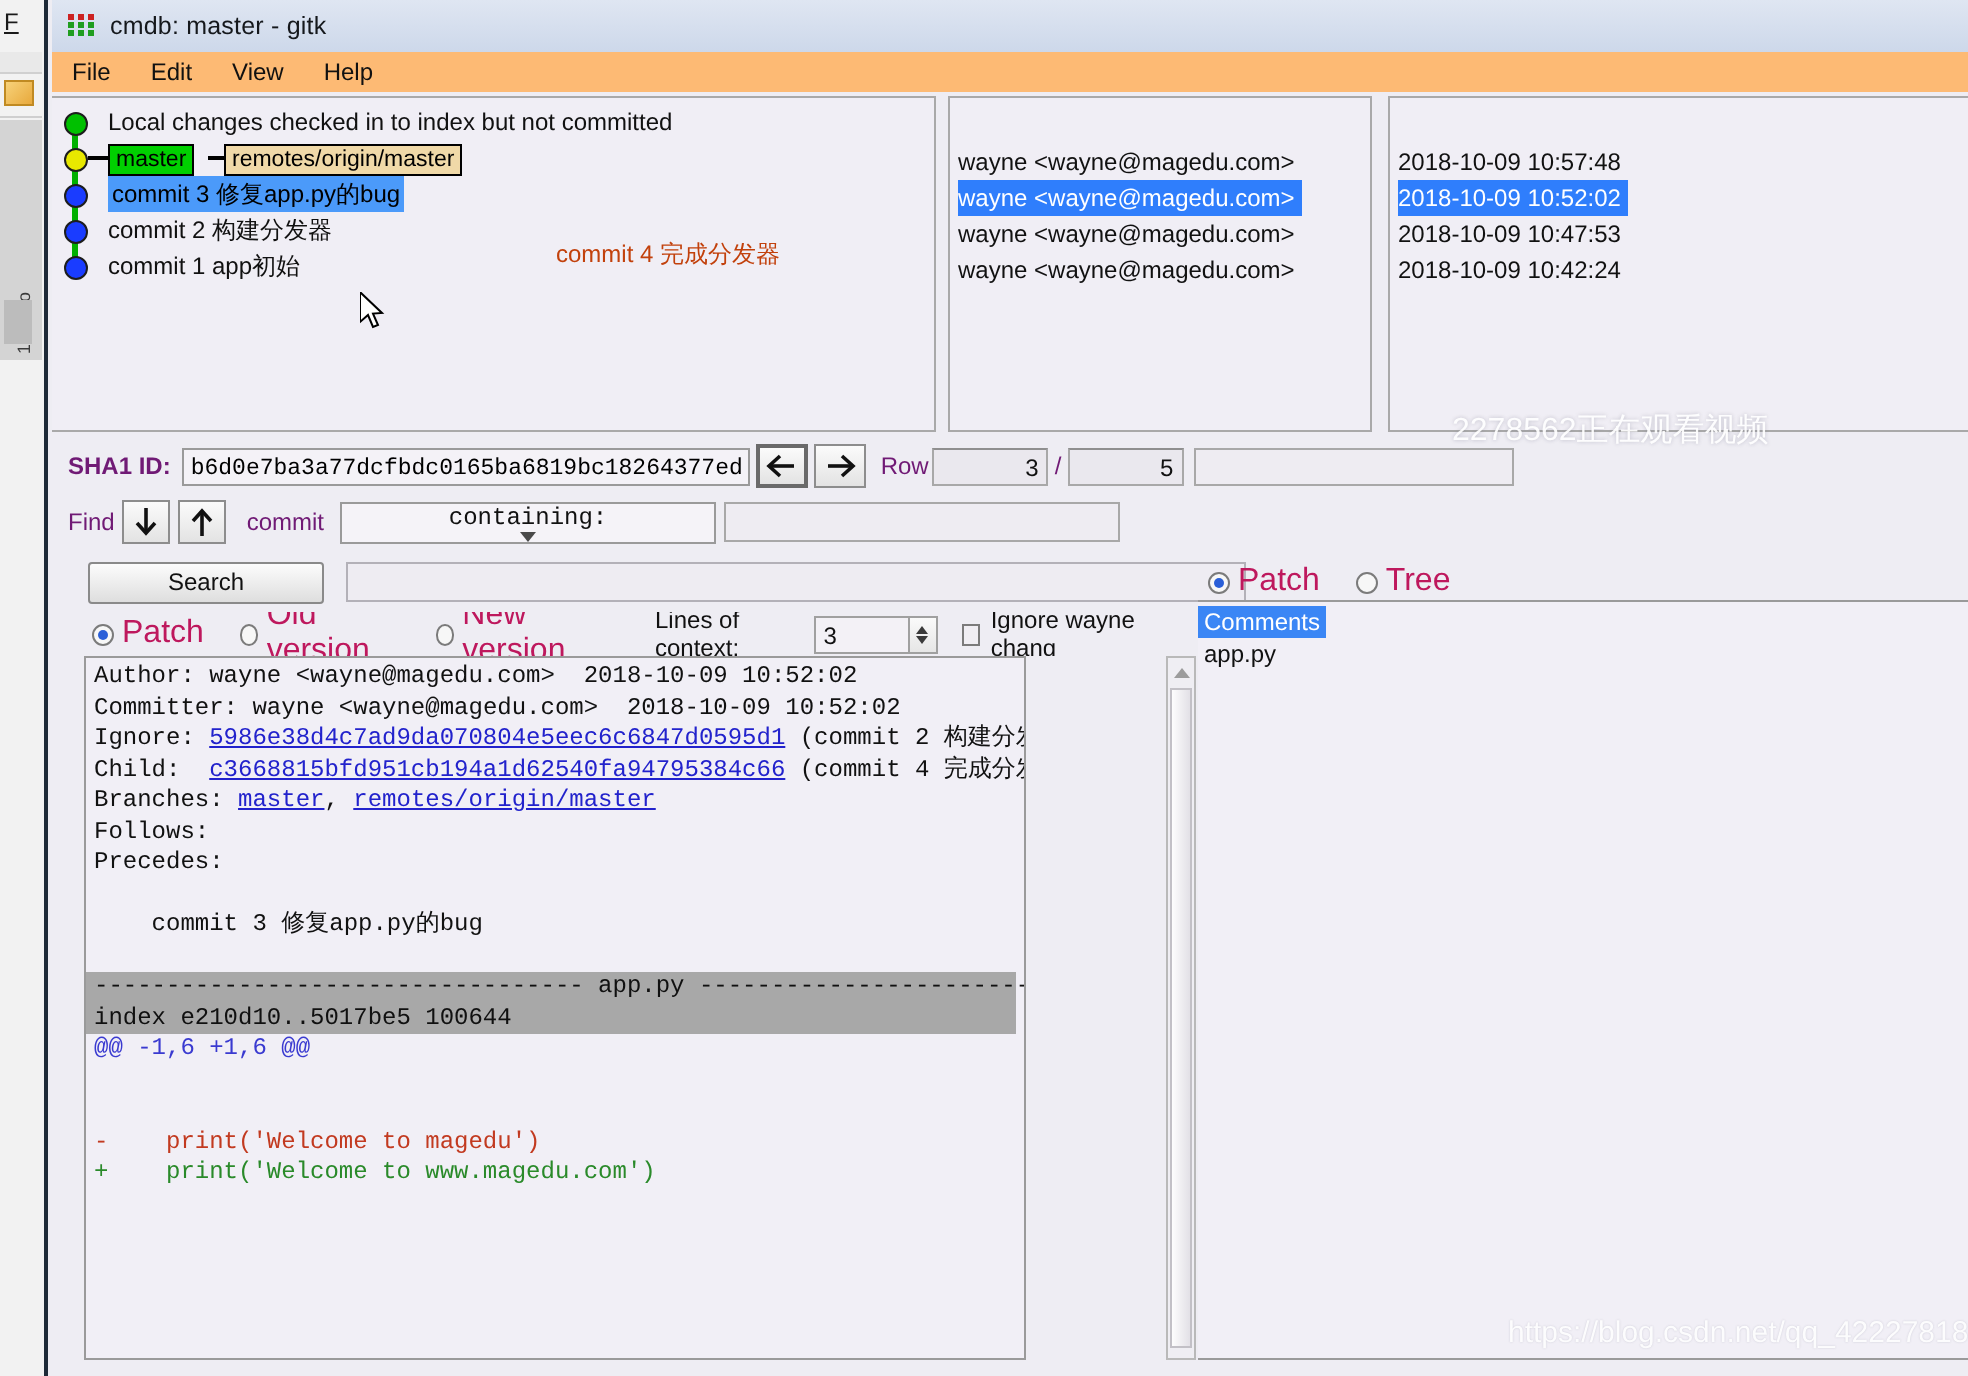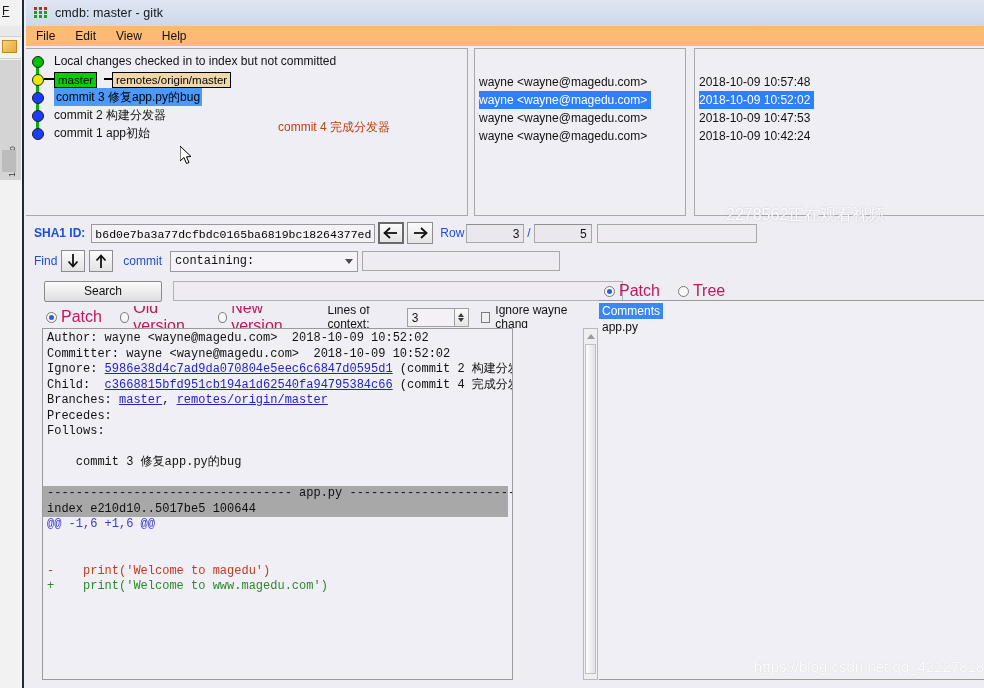--- a/index.html
+++ b/index.html
@@ -111,7 +111,7 @@
 
   
   .sha-row { position:absolute; left:0; top:220px; width:100%; height:26px; display:flex; align-items:center; padding-left:8px; box-sizing:border-box;}
-  .lbl { font-size:12px; color:#1d4ed8; }
+  .lbl { font-size:12px; color:#701a75; }
   .sha-lbl { font-weight:bold; margin-right:6px; }
   .sha-input {
     width:284px; height:19px; line-height:19px;

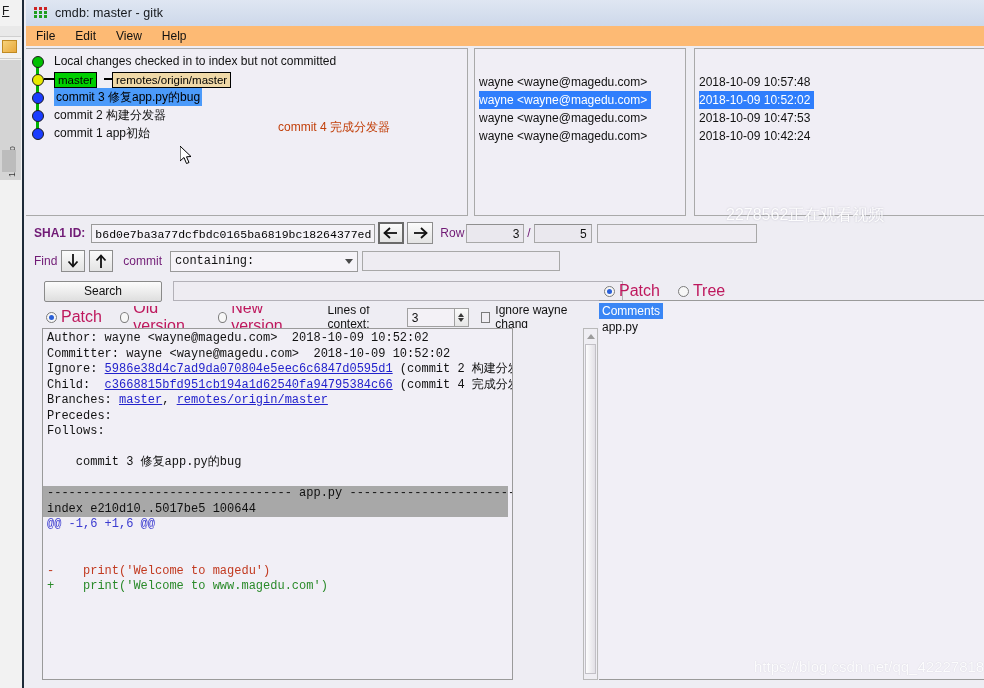--- a/index.html
+++ b/index.html
@@ -152,6 +152,7 @@
     display:flex; align-items:center; justify-content:space-between;
     padding:0 4px; box-sizing:border-box; font-size:12px; color:#111;
     font-family:"Liberation Mono", monospace;
+    flex-direction:column;
   }
   .caret { width:0;height:0;border-left:4px solid transparent;border-right:4px solid transparent;border-top:5px solid #4a4a4a;}
   .find-field { margin-left:4px; width:198px; height:20px; background:#eeecf2; border:1px solid #a8a8a8; box-sizing:border-box; }

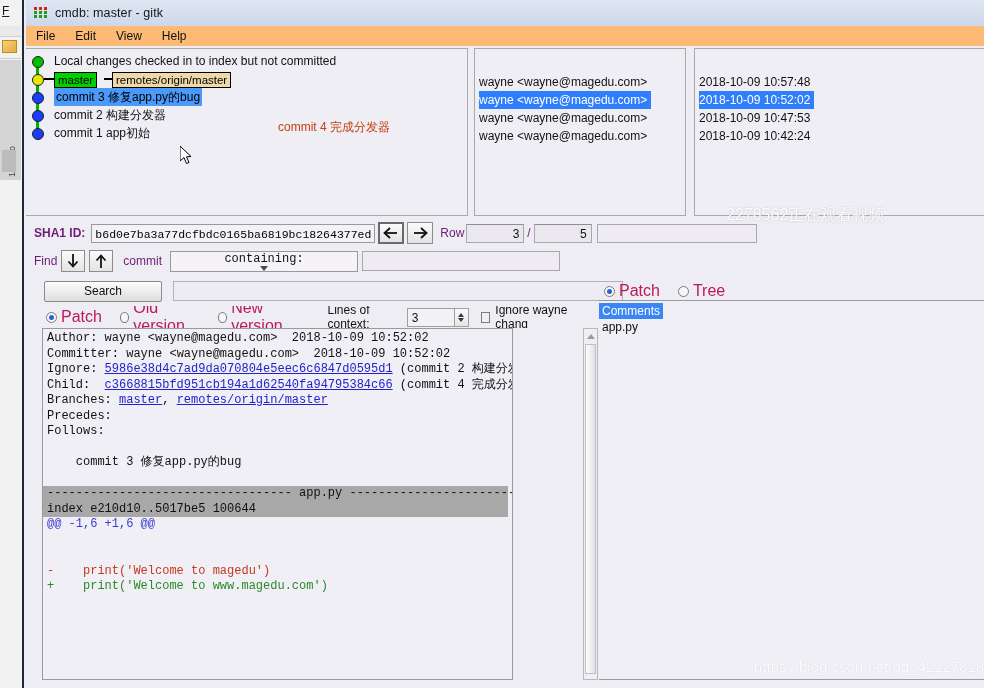--- a/index.html
+++ b/index.html
@@ -422,8 +422,8 @@
         <div class="dline"><span>Ignore: </span><span class="lnk">5986e38d4c7ad9da070804e5eec6c6847d0595d1</span><span> (commit 2 构建分发器)</span></div>
         <div class="dline"><span>Child:  </span><span class="lnk">c3668815bfd951cb194a1d62540fa94795384c66</span><span> (commit 4 完成分发器)</span></div>
         <div class="dline"><span>Branches: </span><span class="lnk">master</span><span>, </span><span class="lnk">remotes/origin/master</span></div>
+        <div class="dline">Follows:</div>
         <div class="dline">Precedes:</div>
-        <div class="dline">Follows:</div>
         <div class="dline">&nbsp;</div>
         <div class="dline">    commit 3 修复app.py的bug</div>
         <div class="dline">&nbsp;</div>

